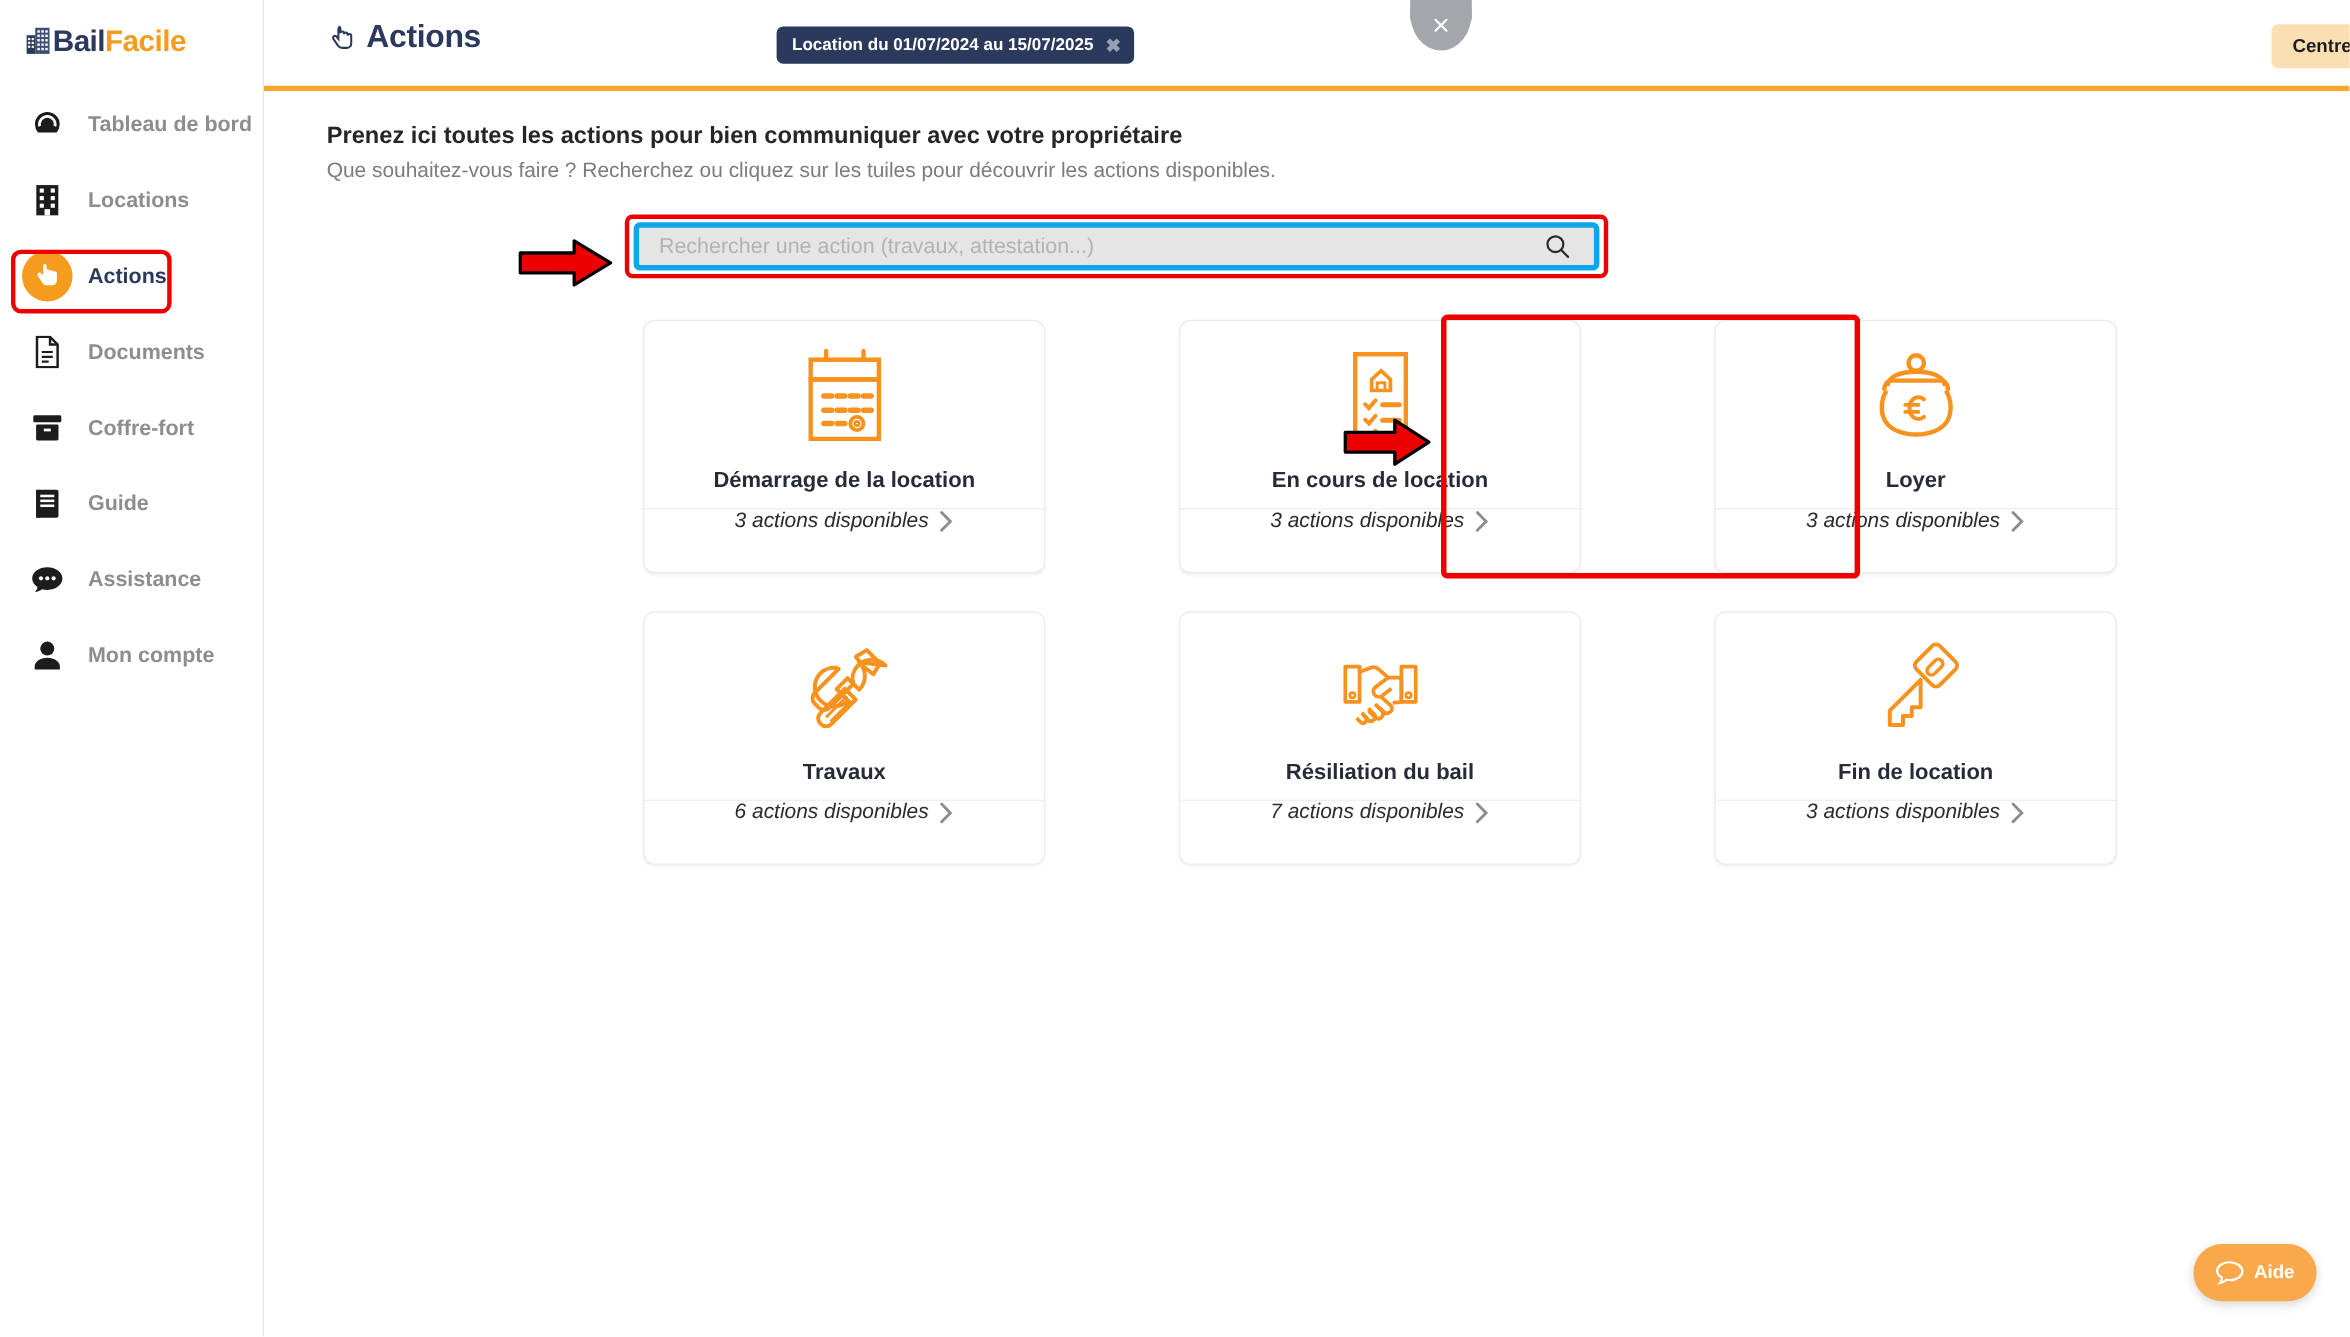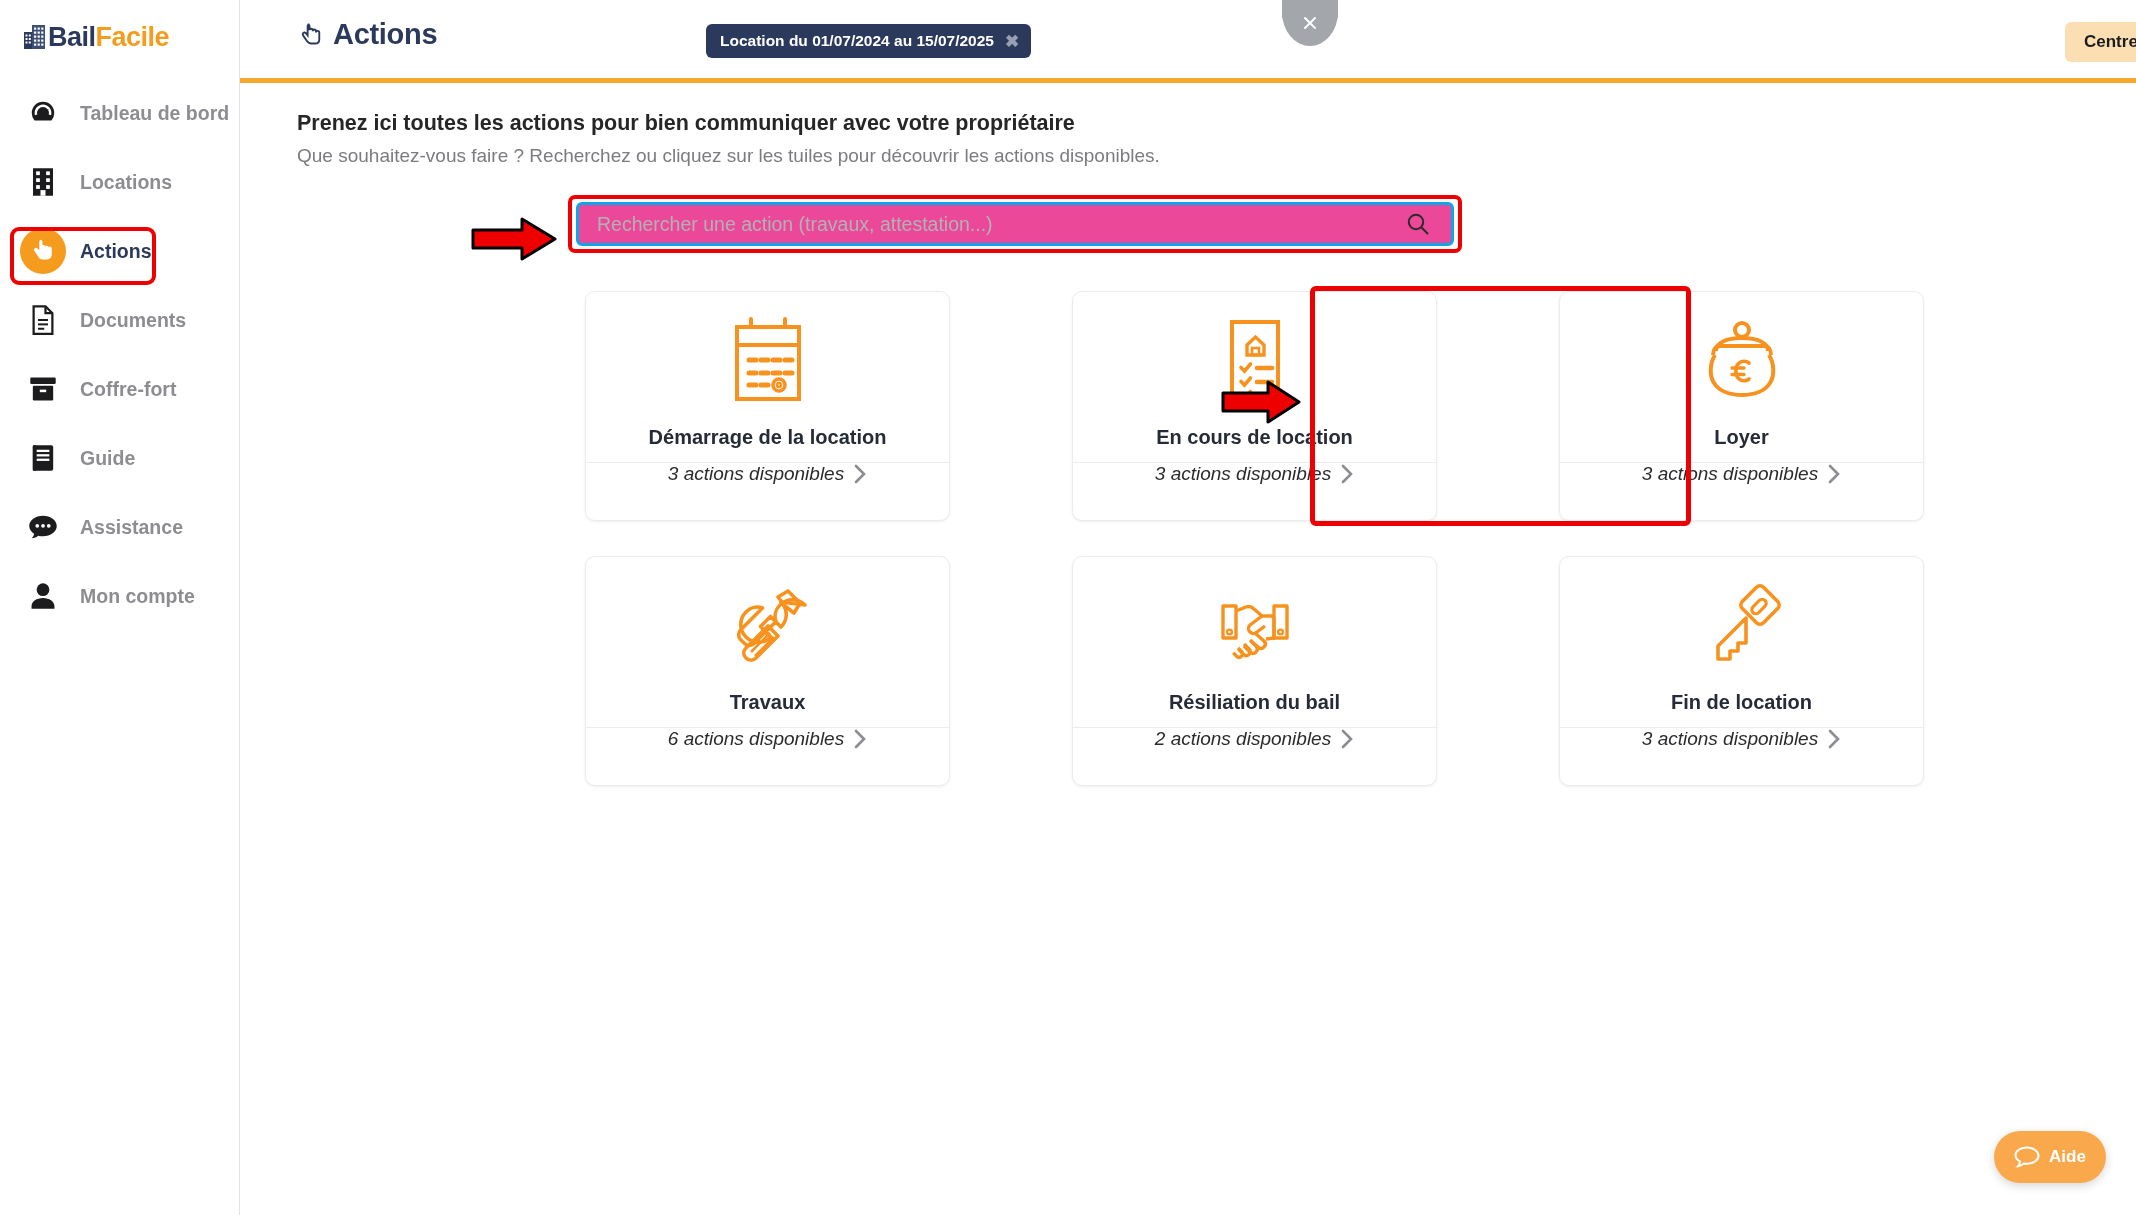--- a/index.html
+++ b/index.html
@@ -170,8 +170,8 @@
   #search-box {
     position: absolute; left: 8px; top: 7px;
     width: 878px; height: 44px;
-    background: #ec4899;
-    border: 3px solid #0ea5e9;
+    background: #e5e5e5;
+    border: 5px solid #0ea5e9;
     border-radius: 6px;
     display: flex; align-items: center;
   }

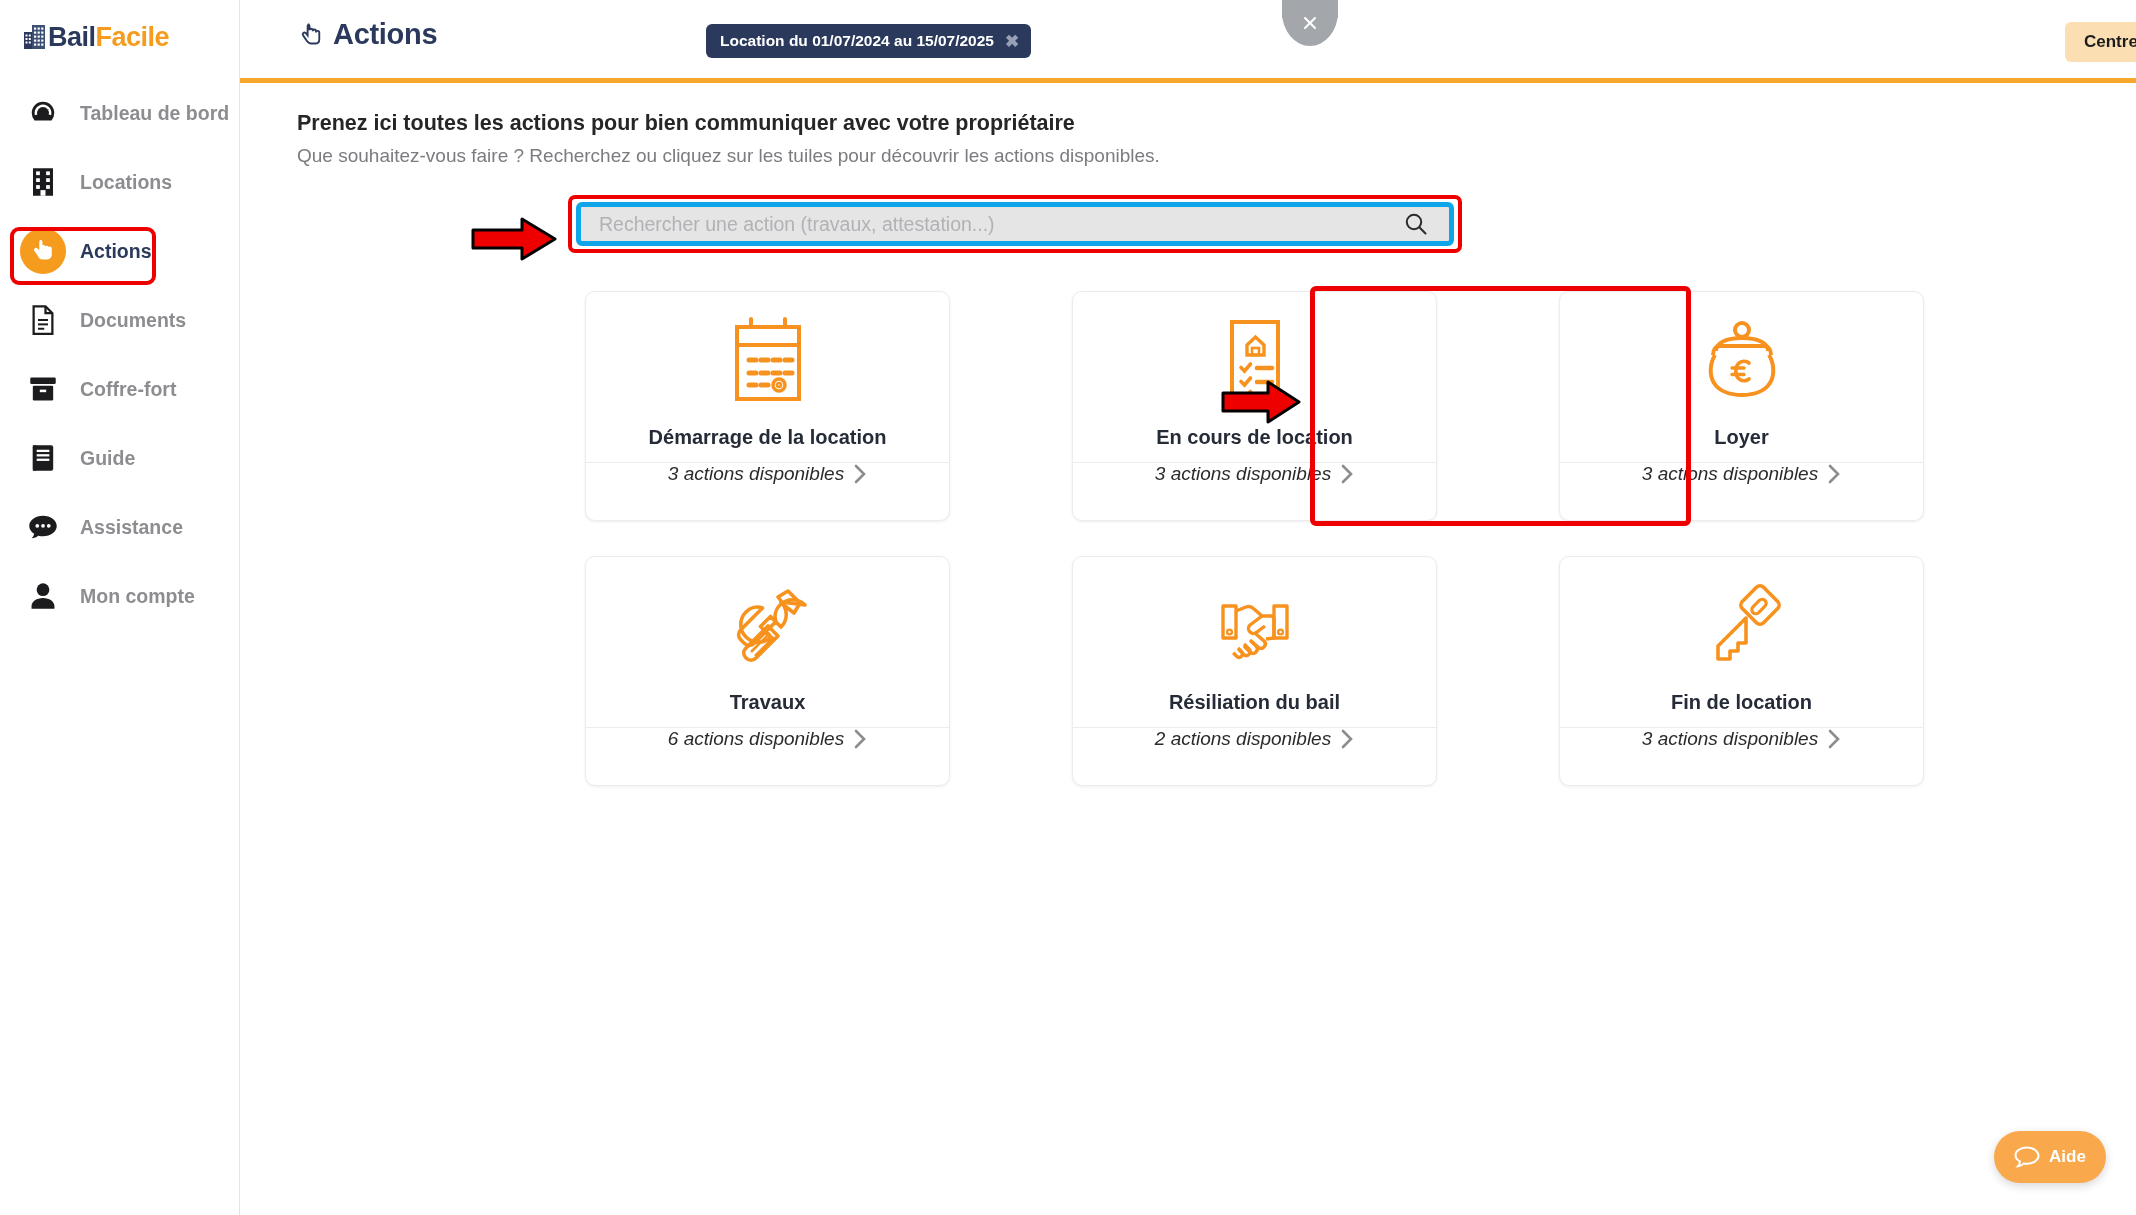--- a/index.html
+++ b/index.html
@@ -601,7 +601,7 @@
             <div class="card-title">Résiliation du bail</div>
           </div>
           <div class="card-footer">
-            <span class="card-footer-label">2 actions disponibles</span>
+            <span class="card-footer-label">7 actions disponibles</span>
             <span class="card-chevron">
               <svg width="14" height="22" viewBox="0 0 14 22" fill="none" stroke="#8d8d91" stroke-width="2.6" stroke-linecap="round">
                   <polyline points="3,3 11,11 3,19"></polyline>

